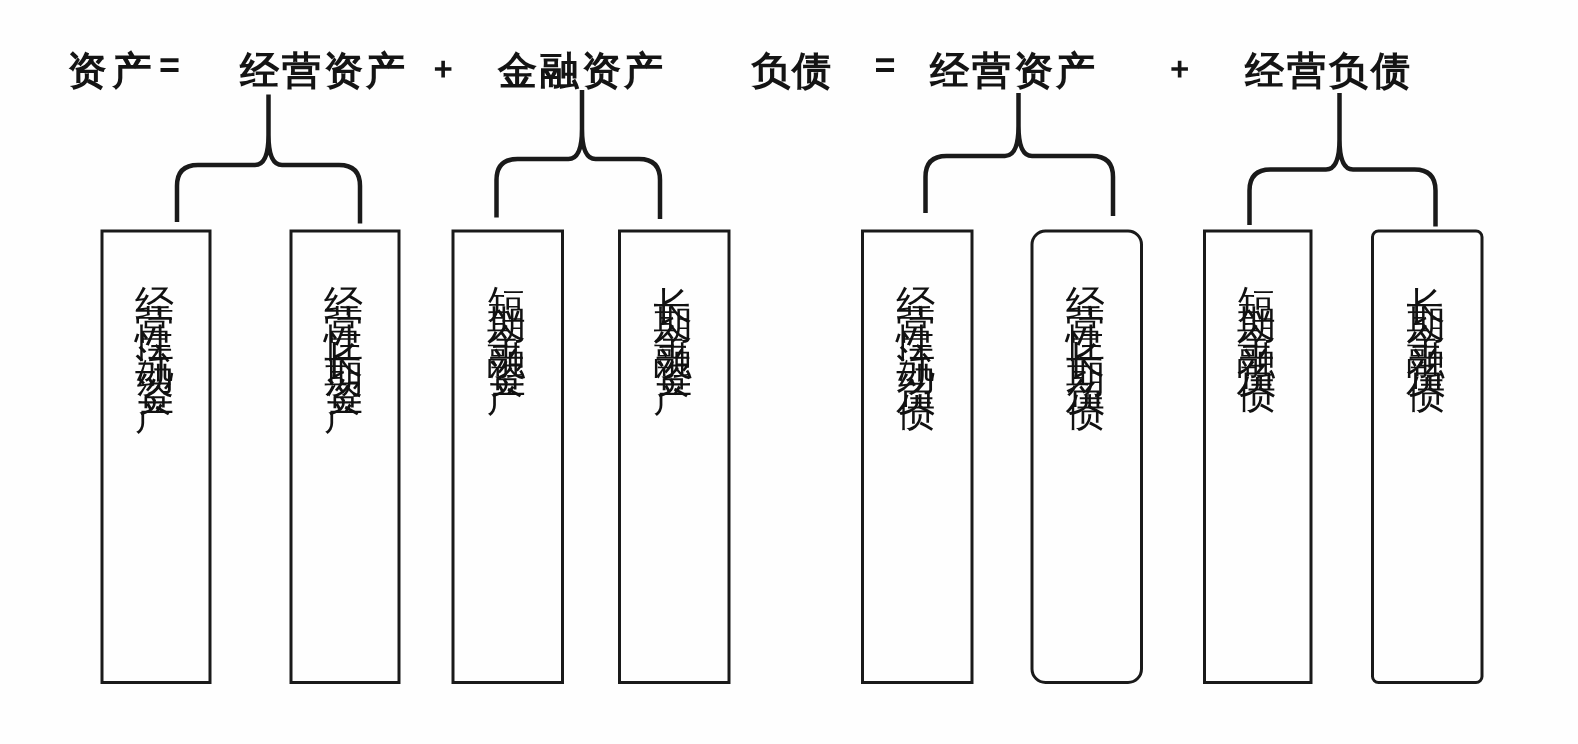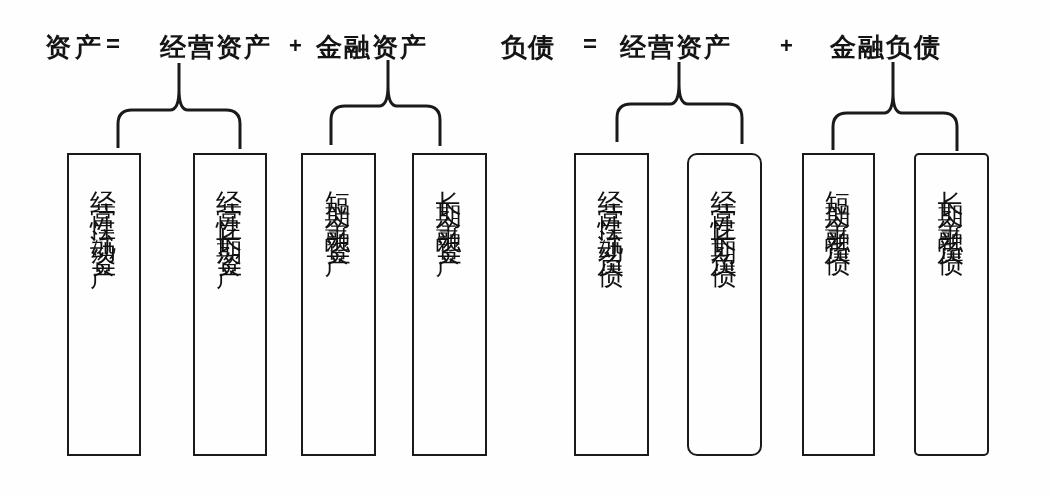--- a/index.html
+++ b/index.html
@@ -75,7 +75,7 @@
   <span class="hdr eq" style="left:106px">=</span>
   <span class="hdr" style="left:160px">经营资产</span>
   <span class="hdr plus" style="left:289px">+</span>
-  <span class="hdr" style="left:316px">金融资产</span>
+  <span class="hdr" style="left:332px">金融资产</span>
 
   <span class="hdr lhs" style="left:501px; letter-spacing:1px">负债</span>
   <span class="hdr eq" style="left:583px">=</span>

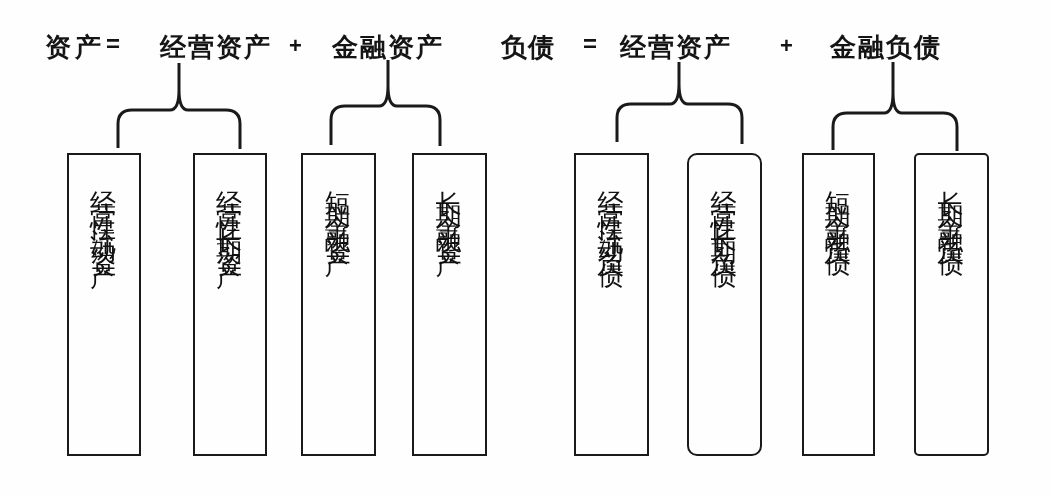--- a/index.html
+++ b/index.html
@@ -81,7 +81,7 @@
   <span class="hdr eq" style="left:583px">=</span>
   <span class="hdr" style="left:620px">经营资产</span>
   <span class="hdr plus" style="left:780px">+</span>
-  <span class="hdr" style="left:830px">金融负债</span>
+  <span class="hdr" style="left:830px">经营负债</span>
 
   <svg class="connectors" viewBox="0 0 1052 160">
     <path d="M 118 148 L 118 124 Q 118 110 132 110 L 170 110 Q 179 110 179 90 L 179 63

